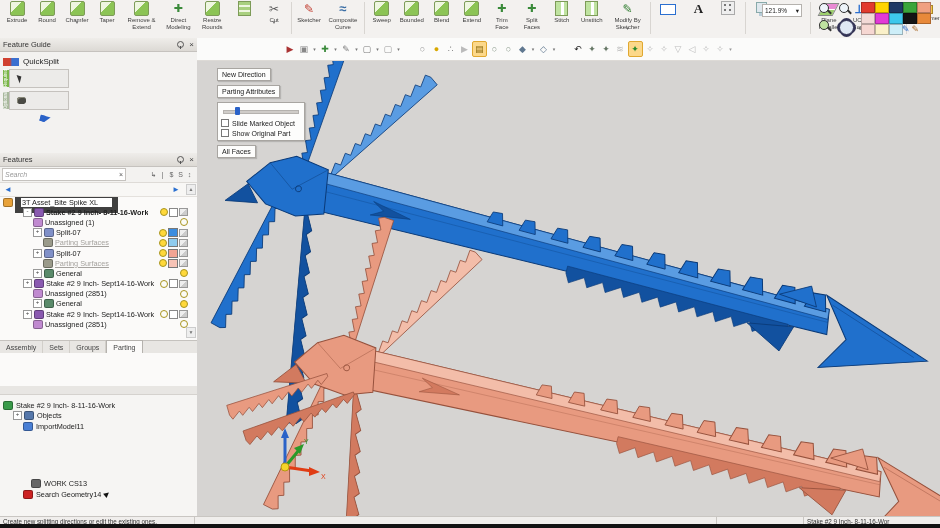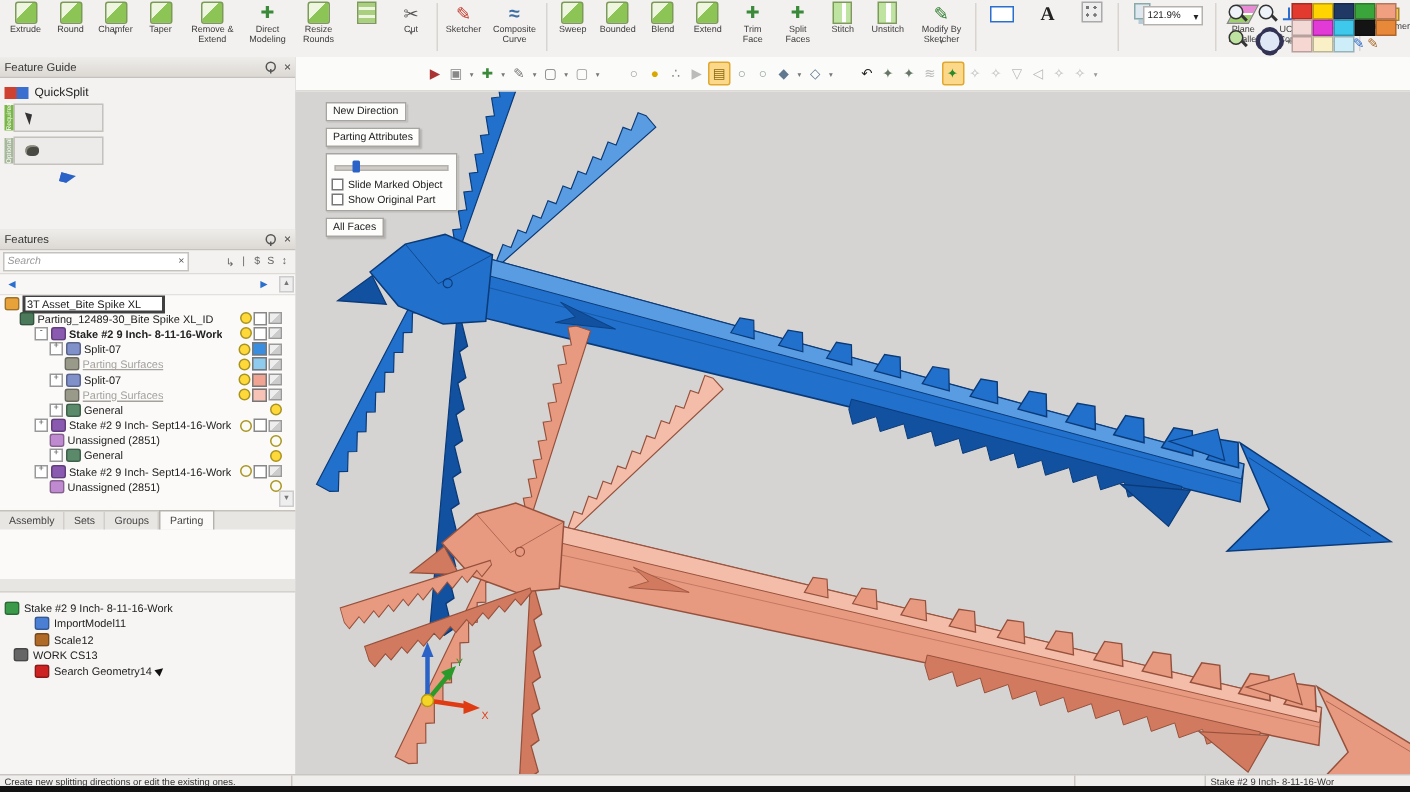--- a/index.html
+++ b/index.html
@@ -89,7 +89,7 @@
   .tlabel{overflow:hidden;text-overflow:ellipsis;}
   .tlabel.bold{font-weight:bold;}
   .tlabel.gray{color:#a5a29e;text-decoration:underline;}
-  .tlabel.editing{background:#fff;border:2px solid #404040;padding:0 14px 0 1px;}
+  .tlabel.editing{background:#fff;border:6px solid #404040;padding:0 14px 0 1px;}
   .rright{margin-left:auto;display:flex;align-items:center;gap:1px;padding-right:9px;flex:none;}
   .bulb{width:6px;height:6px;border-radius:50%;border:1px solid #a89420;flex:none;}
   .tcheck{width:7px;height:7px;border:1px solid #888;background:#fff;flex:none;}

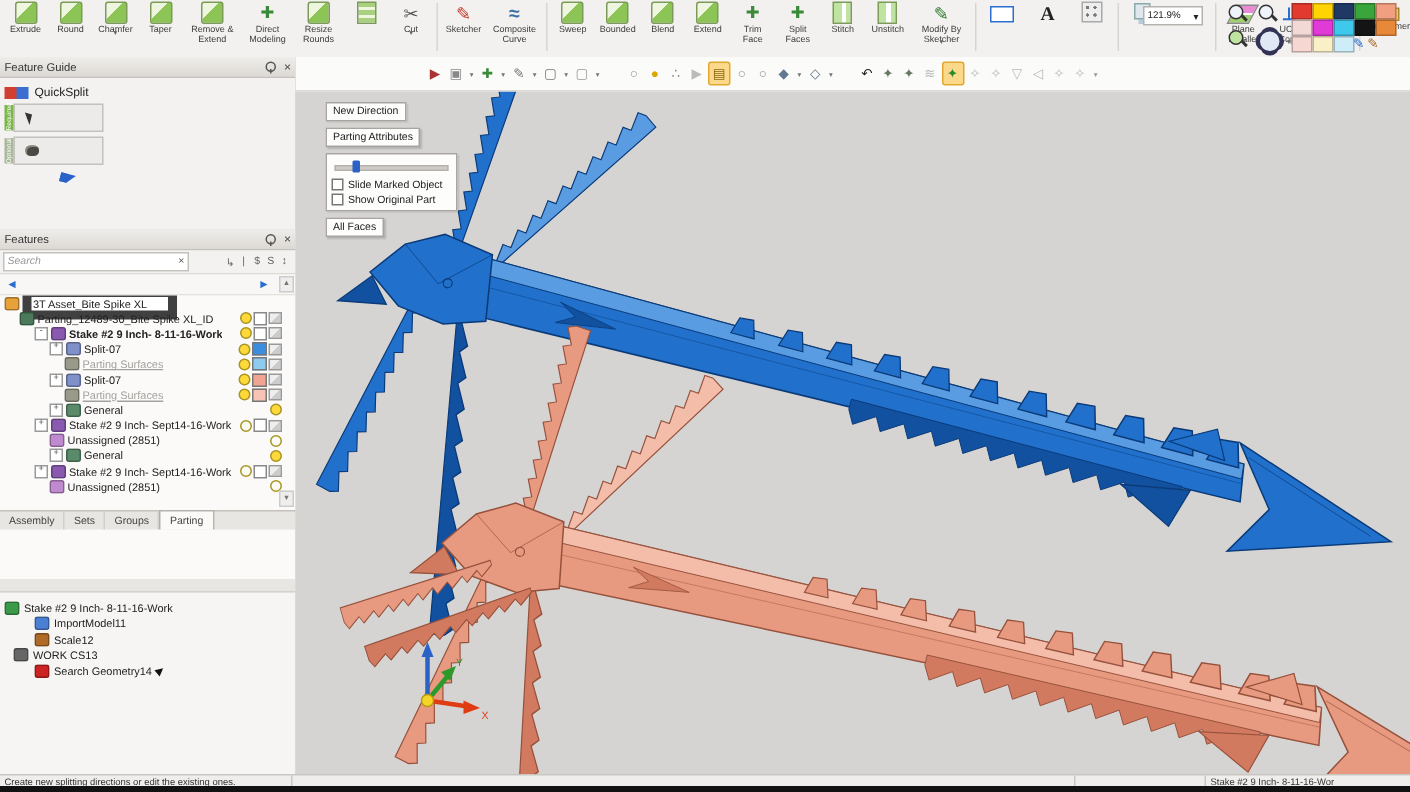--- a/index.html
+++ b/index.html
@@ -467,17 +467,6 @@
             </span>
           </div>
 
-          <div class="trow" style="padding-left: 13px;">
-
-            <span class="ticon" style="background: rgb(74, 122, 90);"></span>
-            <span class="tlabel">Parting_12489-30_Bite Spike XL_ID</span>
-            <span class="rright">
-              <span class="bulb" style="background: rgb(255, 216, 58);"></span>
-              <span class="tcheck"></span>
-
-              <span class="tcam"></span>
-            </span>
-          </div>
 
           <div class="trow" style="padding-left: 23px;">
             <span class="exp">-</span>

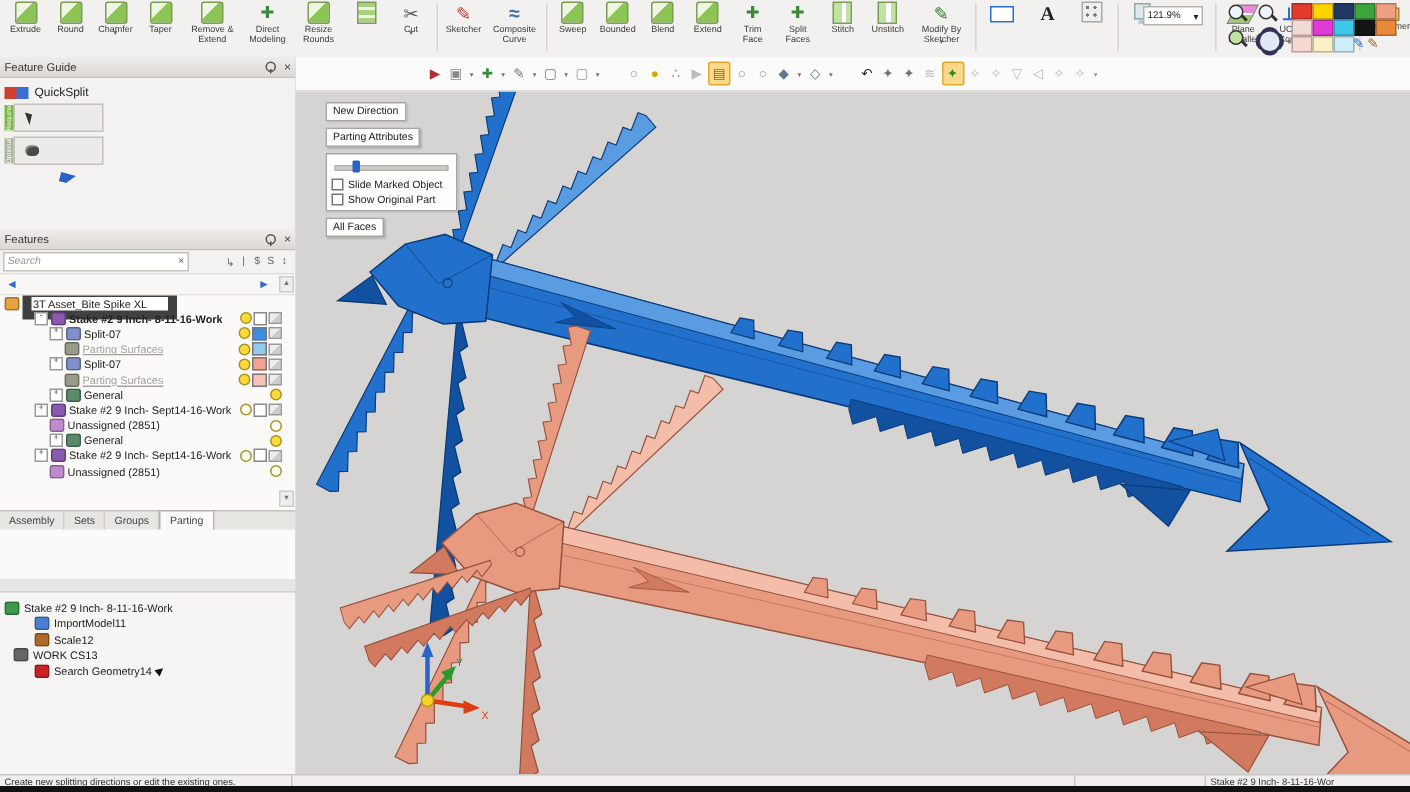--- a/index.html
+++ b/index.html
@@ -480,6 +480,15 @@
             </span>
           </div>
 
+          <div class="trow" style="padding-left: 33px;">
+
+            <span class="ticon" style="background: rgb(192, 138, 208);"></span>
+            <span class="tlabel">Unassigned (1)</span>
+            <span class="rright">
+              <span class="bulb" style="background: rgb(251, 251, 246);"></span>
+
+            </span>
+          </div>
 
           <div class="trow" style="padding-left: 33px;">
             <span class="exp">+</span>

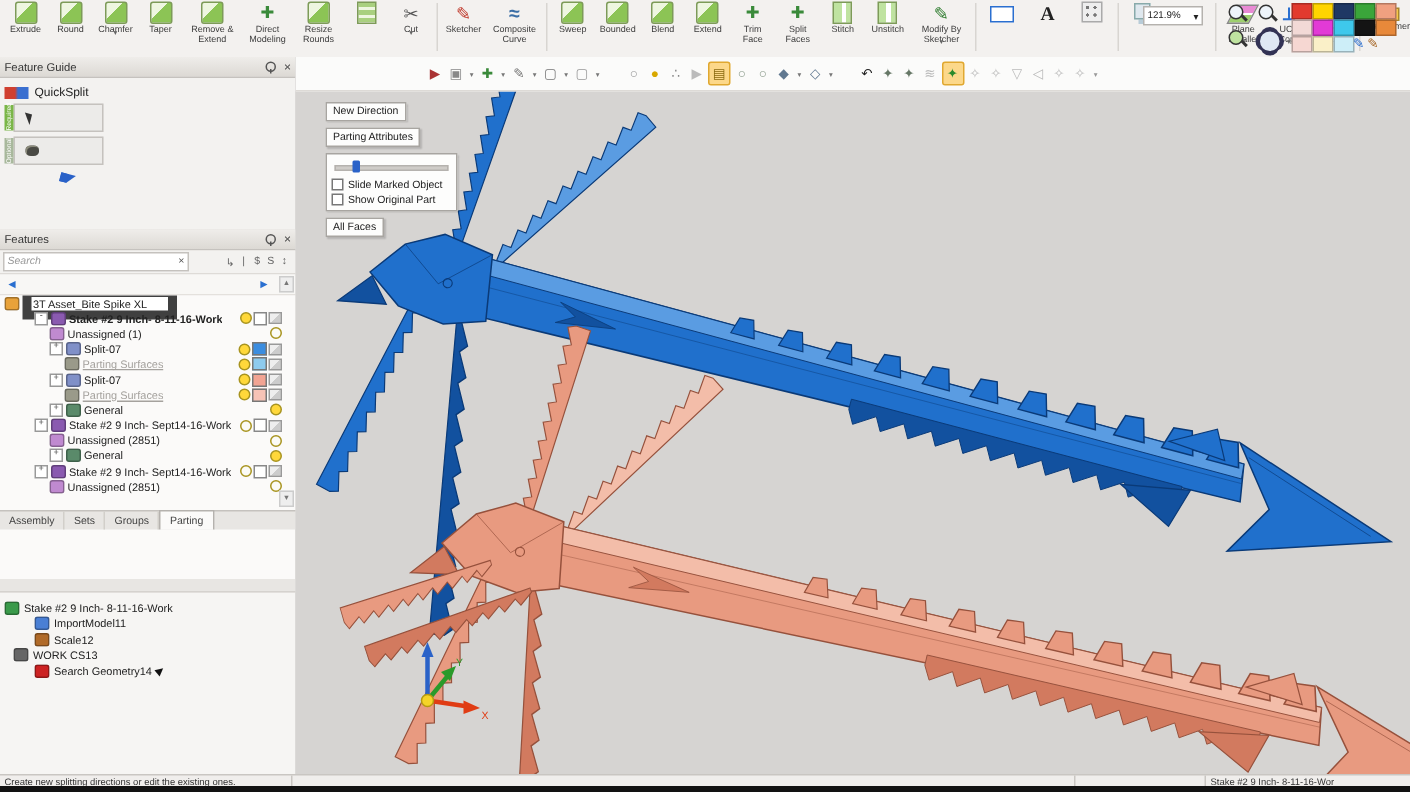--- a/index.html
+++ b/index.html
@@ -633,6 +633,12 @@
 
           </div>
 
+          <div class="hrow" style="padding-left: 13px;">
+            <span class="exp">+</span>
+            <span class="hicon" style="background: rgb(85, 119, 170);"></span>
+            <span>Objects</span>
+
+          </div>
 
           <div class="hrow" style="padding-left: 23px;">
 

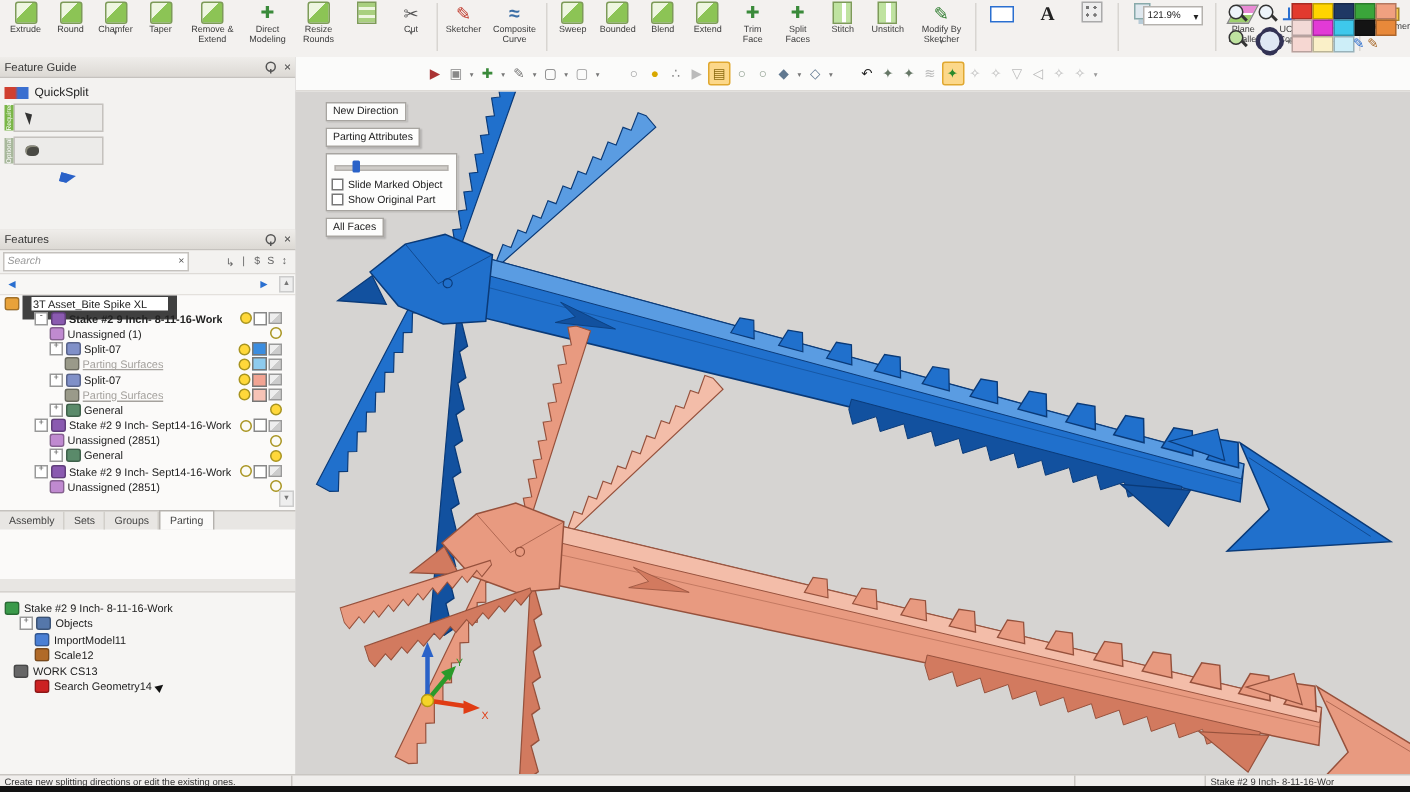--- a/index.html
+++ b/index.html
@@ -647,12 +647,6 @@
 
           </div>
 
-          <div class="hrow" style="padding-left: 23px;">
-
-            <span class="hicon" style="background: rgb(176, 106, 40);"></span>
-            <span>Scale12</span>
-
-          </div>
 
           <div class="hrow" style="padding-left: 9px;">
 

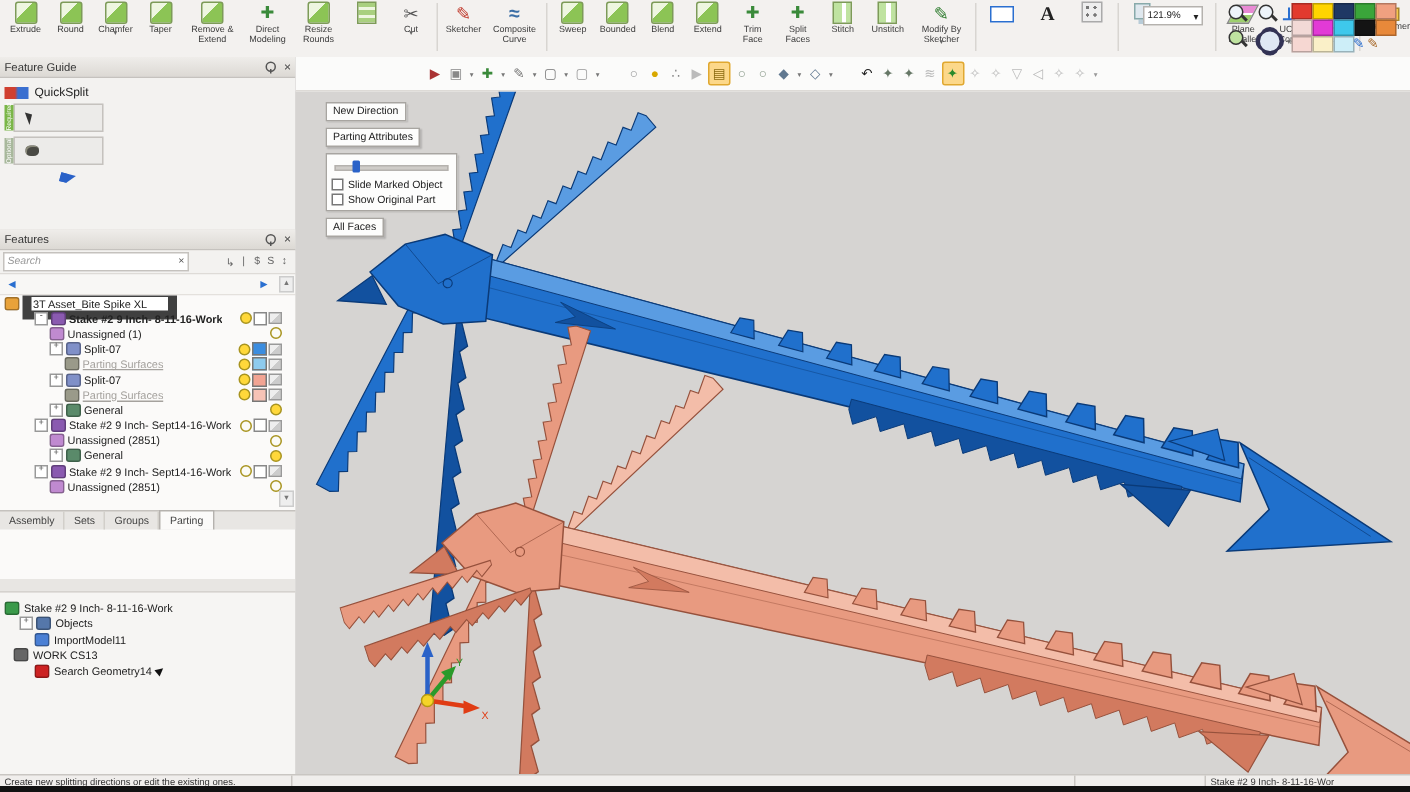--- a/index.html
+++ b/index.html
@@ -648,7 +648,7 @@
           </div>
 
 
-          <div class="hrow" style="padding-left: 9px;">
+          <div class="hrow" style="padding-left: 31px; margin-top: 47px;">
 
             <span class="hicon" style="background: rgb(102, 102, 102);"></span>
             <span>WORK CS13</span>

